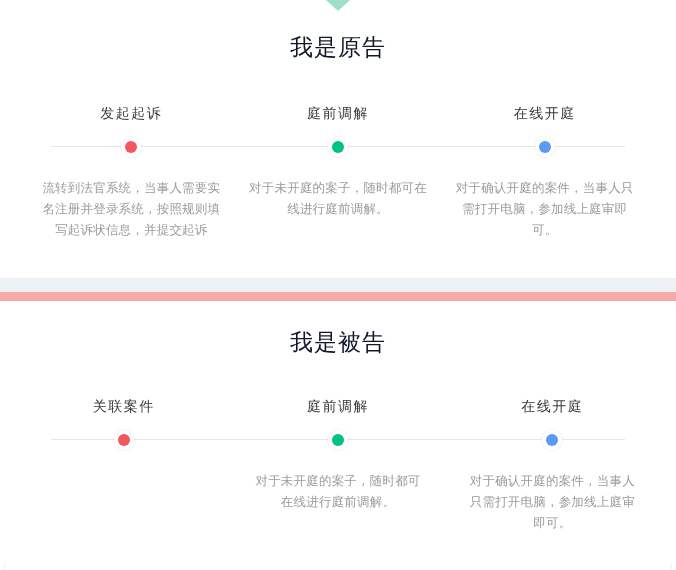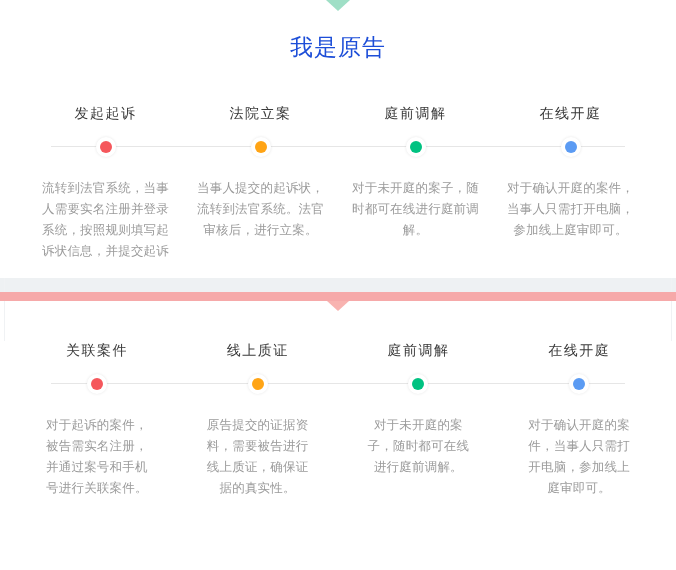--- a/index.html
+++ b/index.html
@@ -56,7 +56,7 @@
   .section-title {
     text-align: center;
     font-size: 23px;
-    color: #1d4ed8;
+    color: #0f172a;
     font-weight: 400;
     letter-spacing: 1px;
     padding-top: 34px;

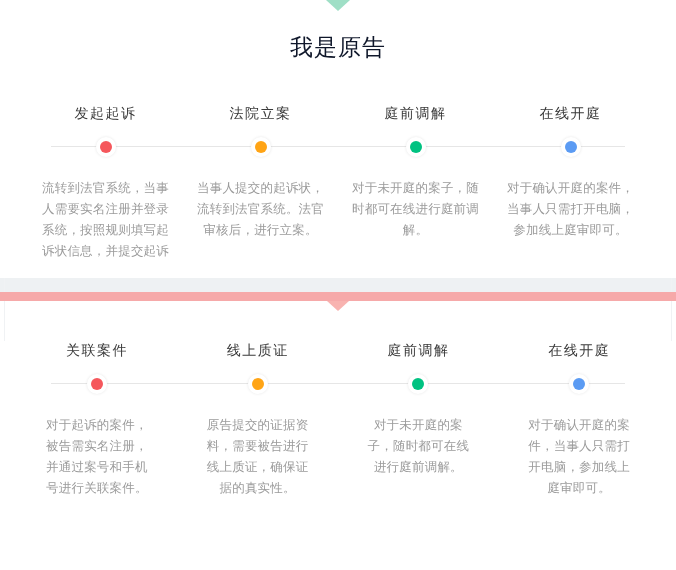--- a/index.html
+++ b/index.html
@@ -185,15 +185,6 @@
         <div class="step-desc">流转到法官系统，当事人需要实名注册并登录系统，按照规则填写起诉状信息，并提交起诉</div>
       </div>
 
-      <div class="step">
-        <div class="step-label">法院立案</div>
-        <div class="dot-row">
-          <div class="line"></div>
-          <div class="dot-halo"></div>
-          <div class="dot" style="background:#ffa415"></div>
-        </div>
-        <div class="step-desc">当事人提交的起诉状，流转到法官系统。法官审核后，进行立案。</div>
-      </div>
 
       <div class="step">
         <div class="step-label">庭前调解</div>

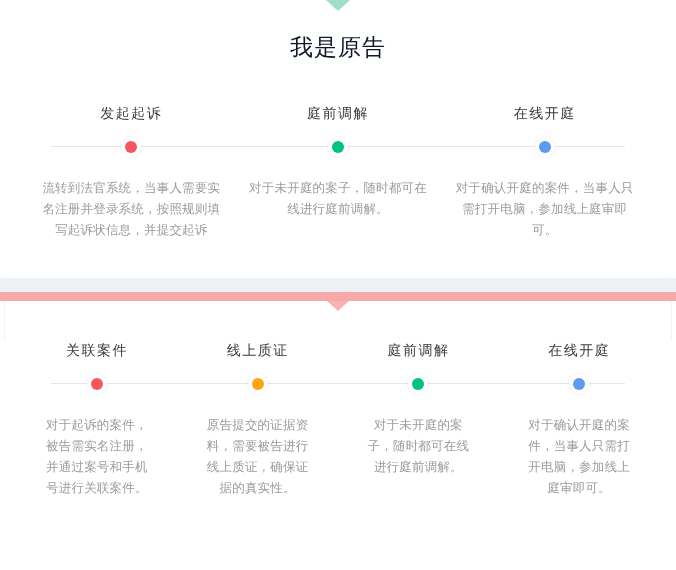--- a/index.html
+++ b/index.html
@@ -216,6 +216,7 @@
 
   <div class="section section-bottom">
 
+    <h2 class="section-title">我是被告</h2>
 
     <div class="steps steps-bottom">
 

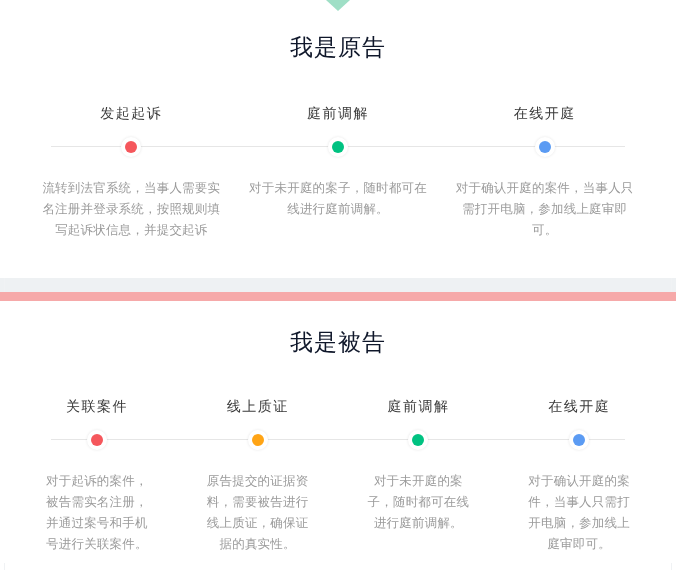--- a/index.html
+++ b/index.html
@@ -230,15 +230,6 @@
         <div class="step-desc">对于起诉的案件，被告需实名注册，并通过案号和手机号进行关联案件。</div>
       </div>
 
-      <div class="step">
-        <div class="step-label">线上质证</div>
-        <div class="dot-row">
-          <div class="line"></div>
-          <div class="dot-halo"></div>
-          <div class="dot" style="background:#ffa415"></div>
-        </div>
-        <div class="step-desc">原告提交的证据资料，需要被告进行线上质证，确保证据的真实性。</div>
-      </div>
 
       <div class="step">
         <div class="step-label">庭前调解</div>

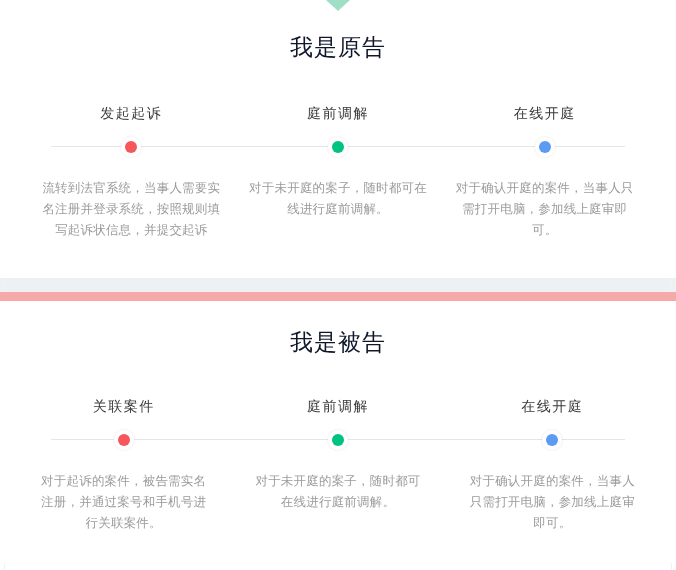--- a/index.html
+++ b/index.html
@@ -227,7 +227,6 @@
           <div class="dot-halo"></div>
           <div class="dot" style="background:#f5575c"></div>
         </div>
-        <div class="step-desc">对于起诉的案件，被告需实名注册，并通过案号和手机号进行关联案件。</div>
       </div>
 
 

